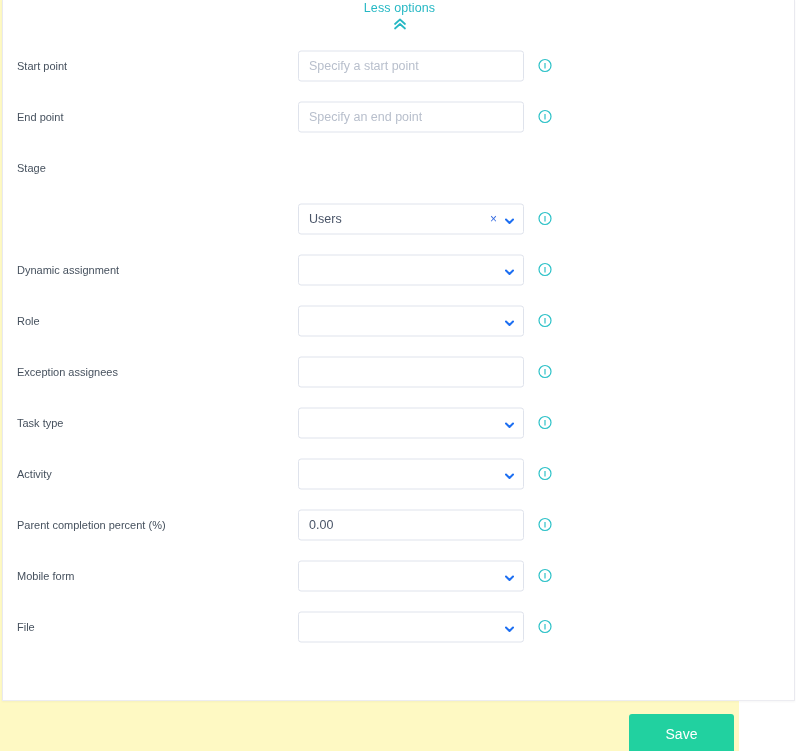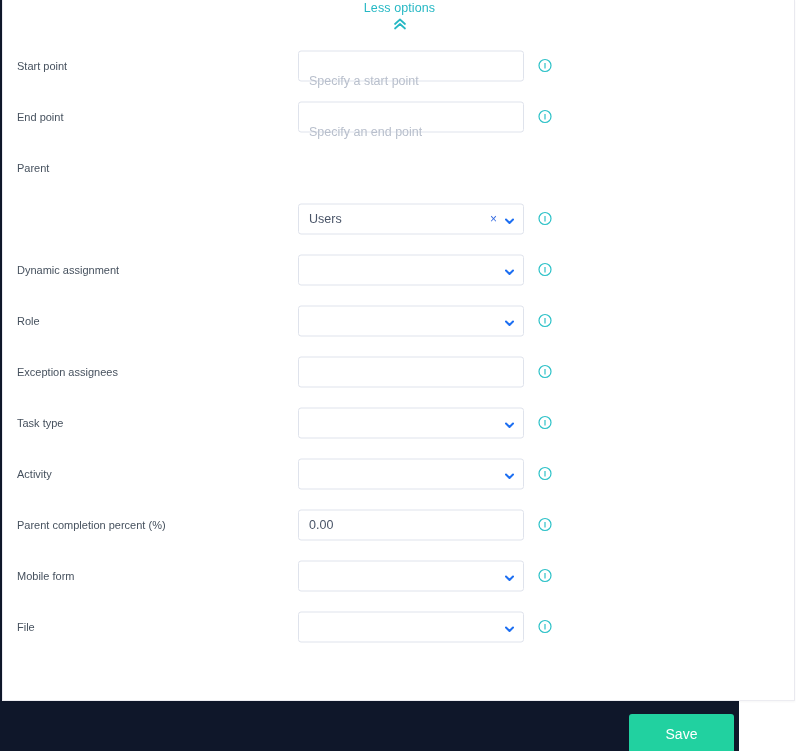--- a/index.html
+++ b/index.html
@@ -15,7 +15,7 @@
     position: relative;
     width: 739px;
     height: 751px;
-    background: #0f172a;
+    background: #fef9c3;
     padding-left: 32px;
   }
 

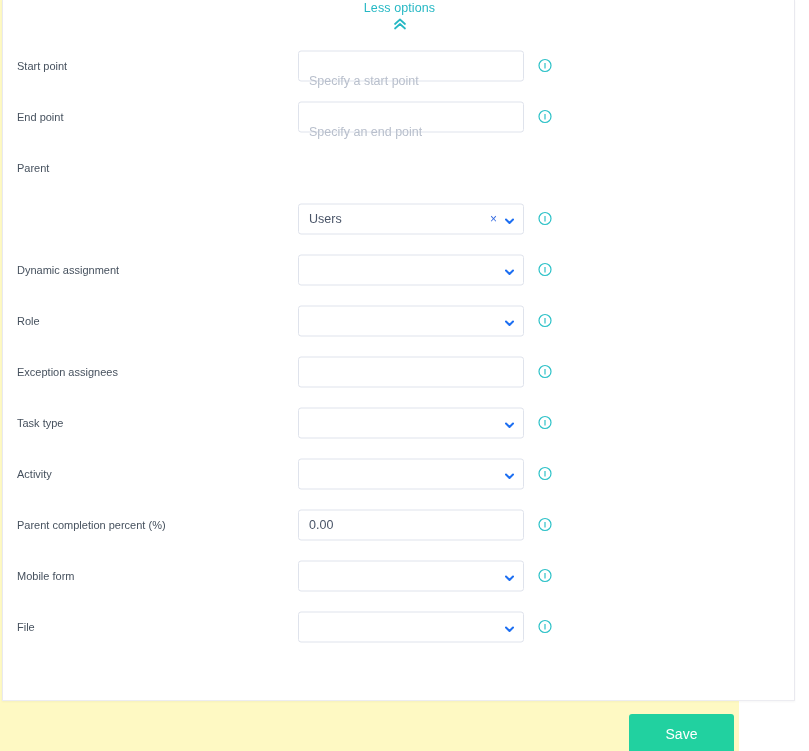--- a/index.html
+++ b/index.html
@@ -108,7 +108,7 @@
     white-space: nowrap;
     overflow: hidden;
   }
-  .field-text.placeholder { color: #b8bfcc; margin-top: 15px; }
+  .field-text.placeholder { color: #b8bfcc; }
 
   .chev {
     position: absolute;

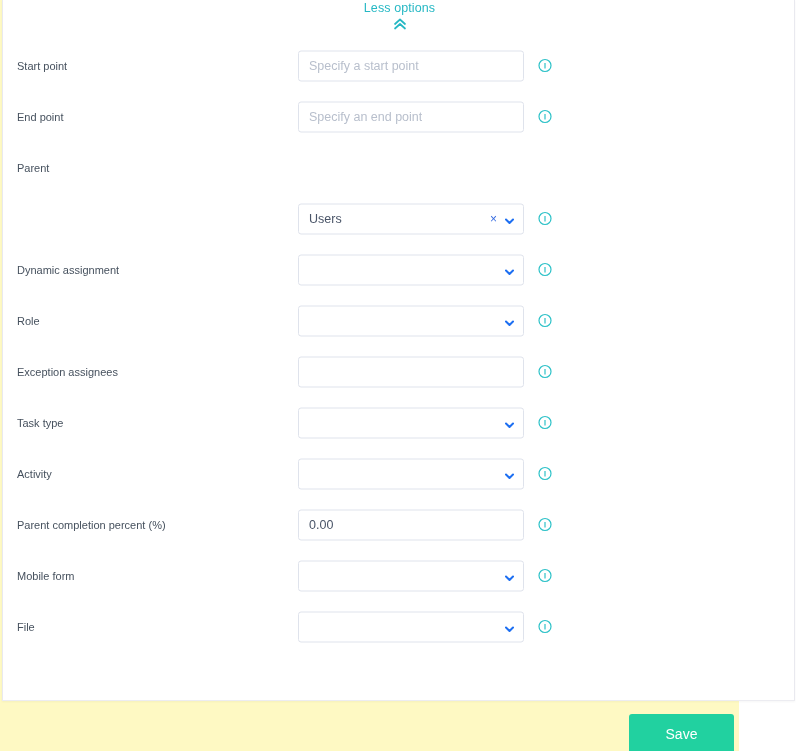--- a/index.html
+++ b/index.html
@@ -217,7 +217,7 @@
           </div>
         </div>
         <div class="row">
-          <div class="lbl">Parent</div>
+          <div class="lbl">Stage</div>
         </div>
         <div class="row">
           <div class="ctl">

